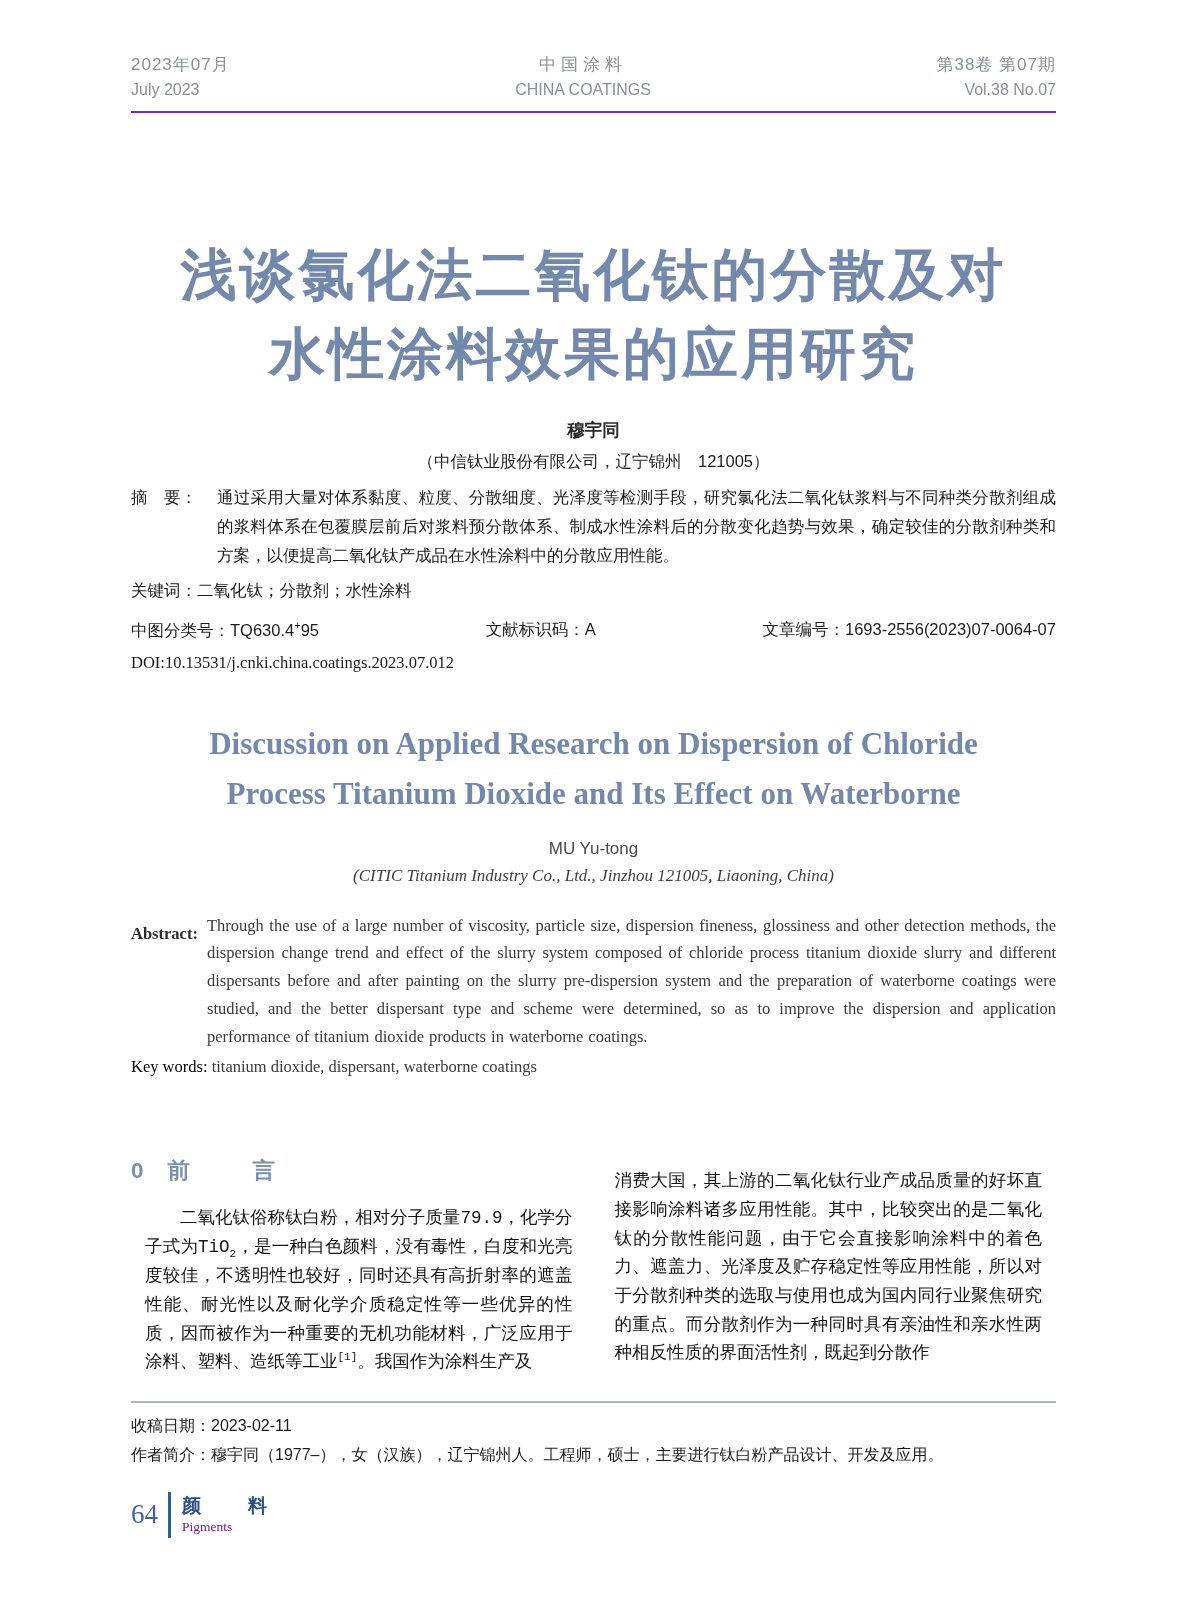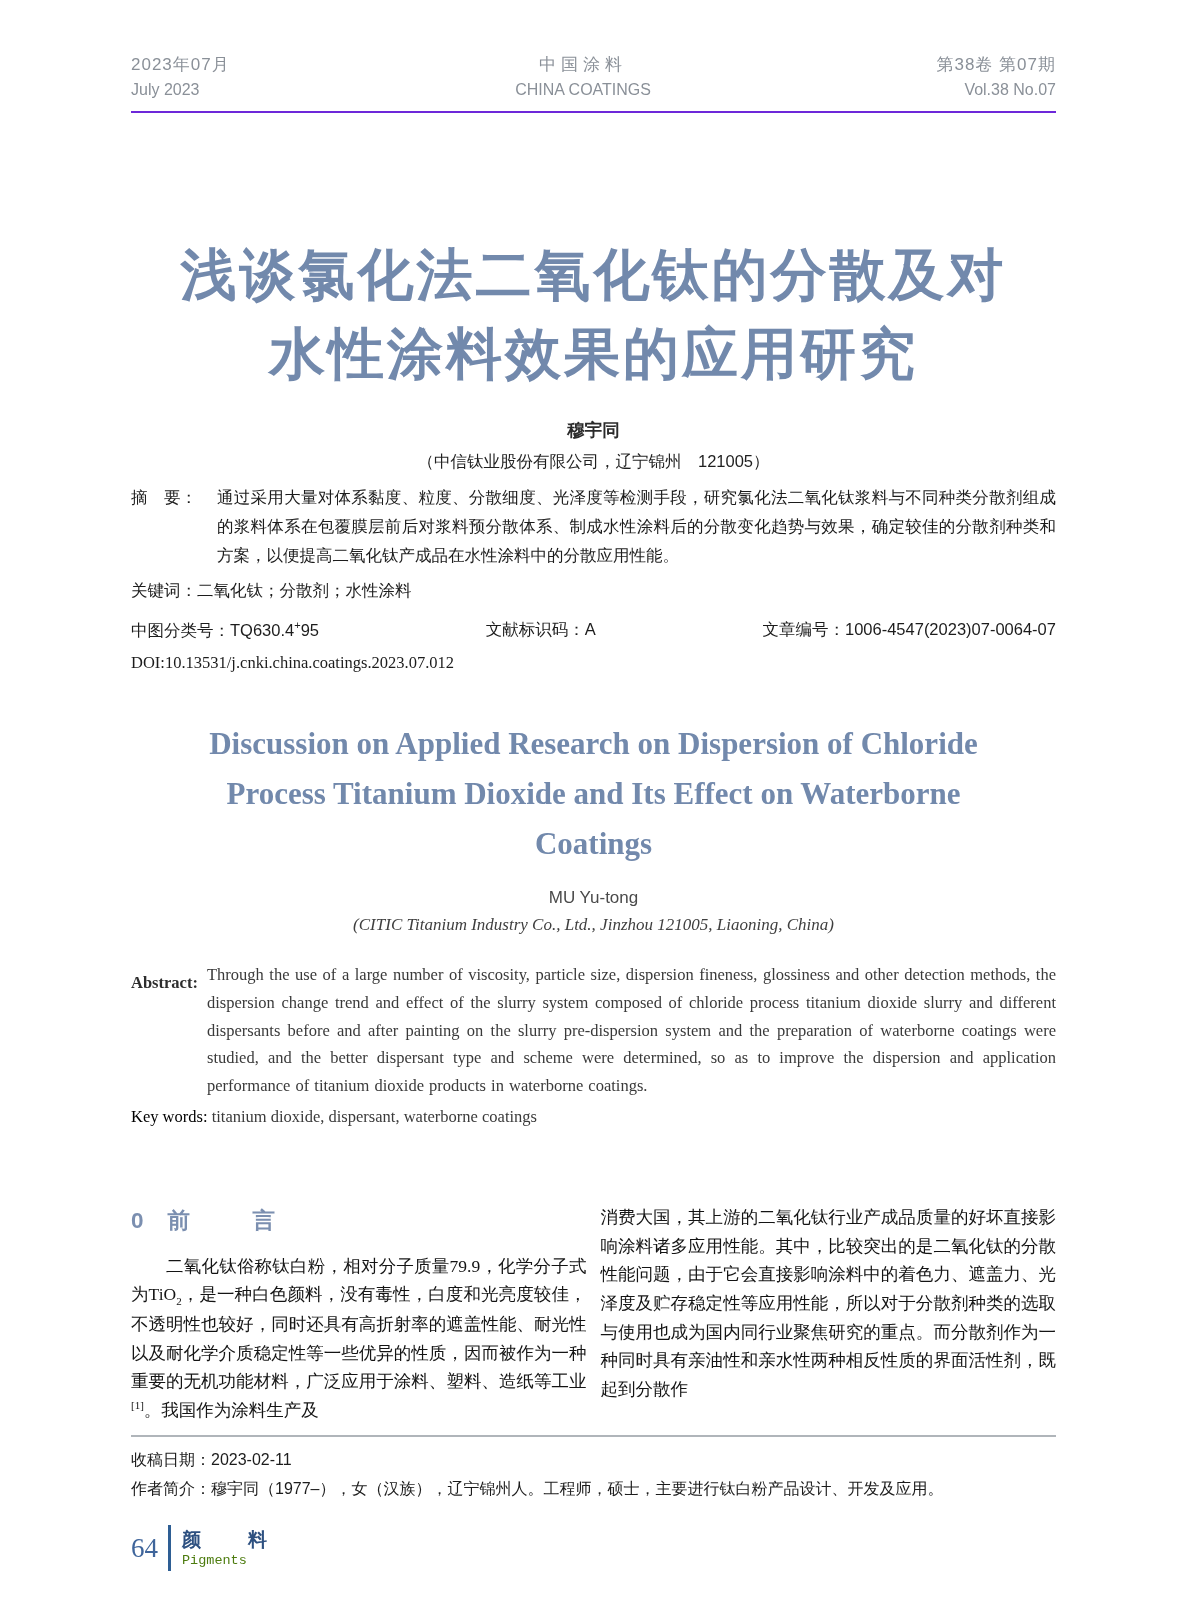--- a/index.html
+++ b/index.html
@@ -119,7 +119,7 @@
   <div class="meta-row">
     <span><span>中图分类号：</span><span>TQ630.4</span><sup>+</sup><span>95</span></span>
     <span>文献标识码：A</span>
-    <span>文章编号：1006-4547(2023)07-0064-07</span>
+    <span>文章编号：1693-2556(2023)07-0064-07</span>
   </div>
 
   <div class="doi-line">DOI:10.13531/j.cnki.china.coatings.2023.07.012</div>

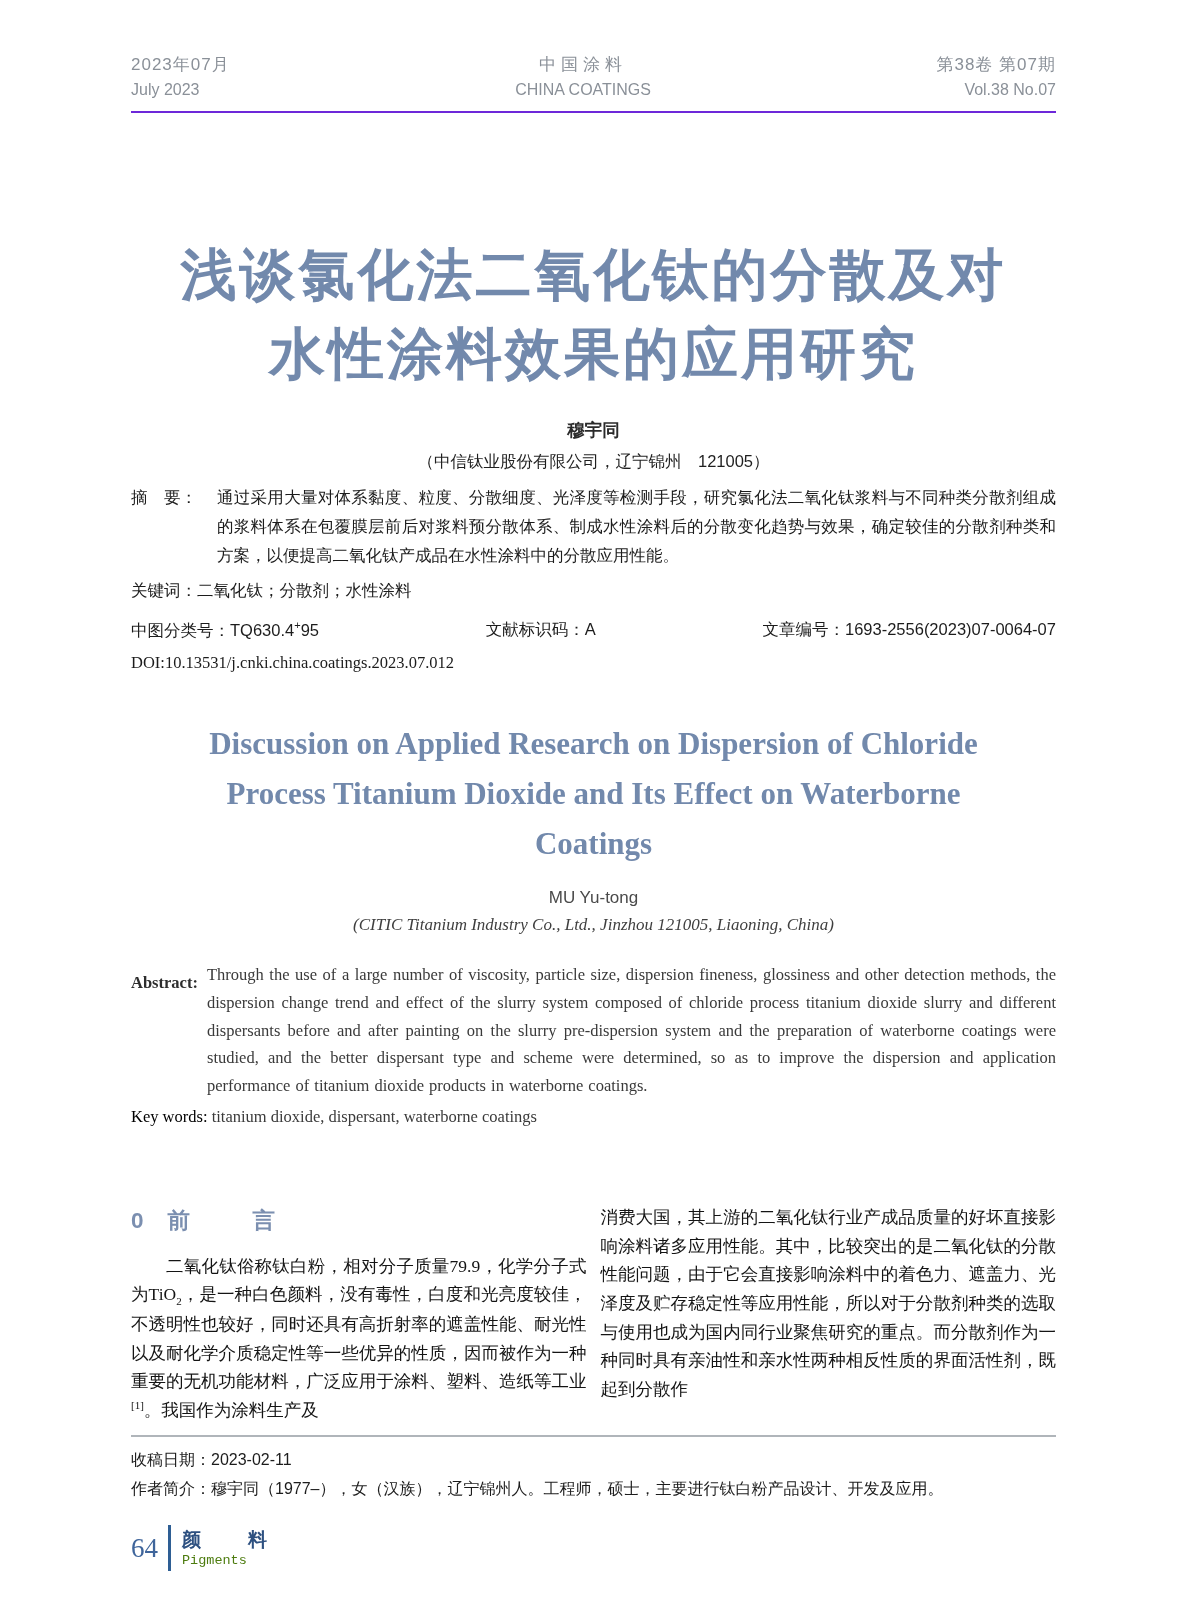--- a/index.html
+++ b/index.html
@@ -127,7 +127,6 @@
   <div class="title-en">
     <div>Discussion on Applied Research on Dispersion of Chloride</div>
     <div>Process Titanium Dioxide and Its Effect on Waterborne</div>
-    <div>Coatings</div>
   </div>
 
   <div class="author-en">MU Yu-tong</div>

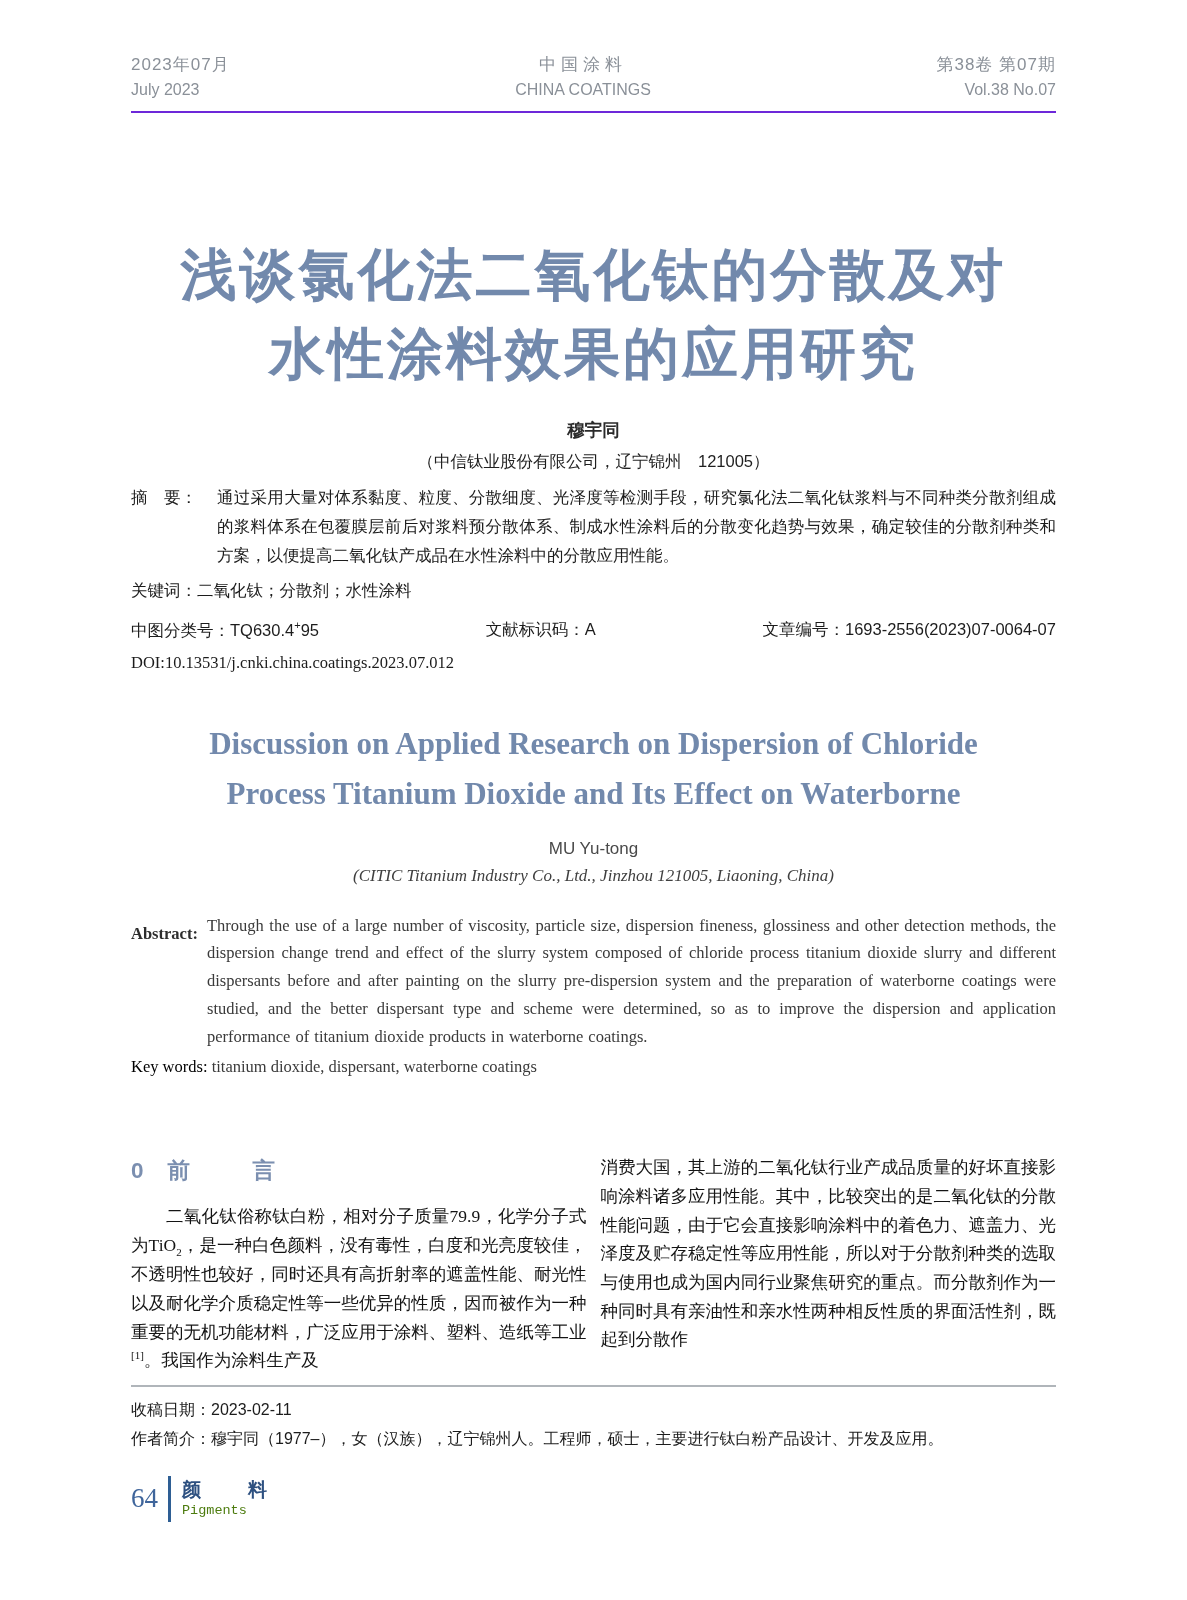--- a/index.html
+++ b/index.html
@@ -64,7 +64,7 @@
   }
   .section-heading .num {margin-right:24px;}
   .section-heading .ttl {letter-spacing:20px;}
-  p.body-para {margin:0;}
+  p.body-para {margin:14px;font-family:Liberation Mono, monospace;}
   .indent {text-indent:2em;}
   .col sub {font-size:11px;}
   .col sup {font-size:11px;}

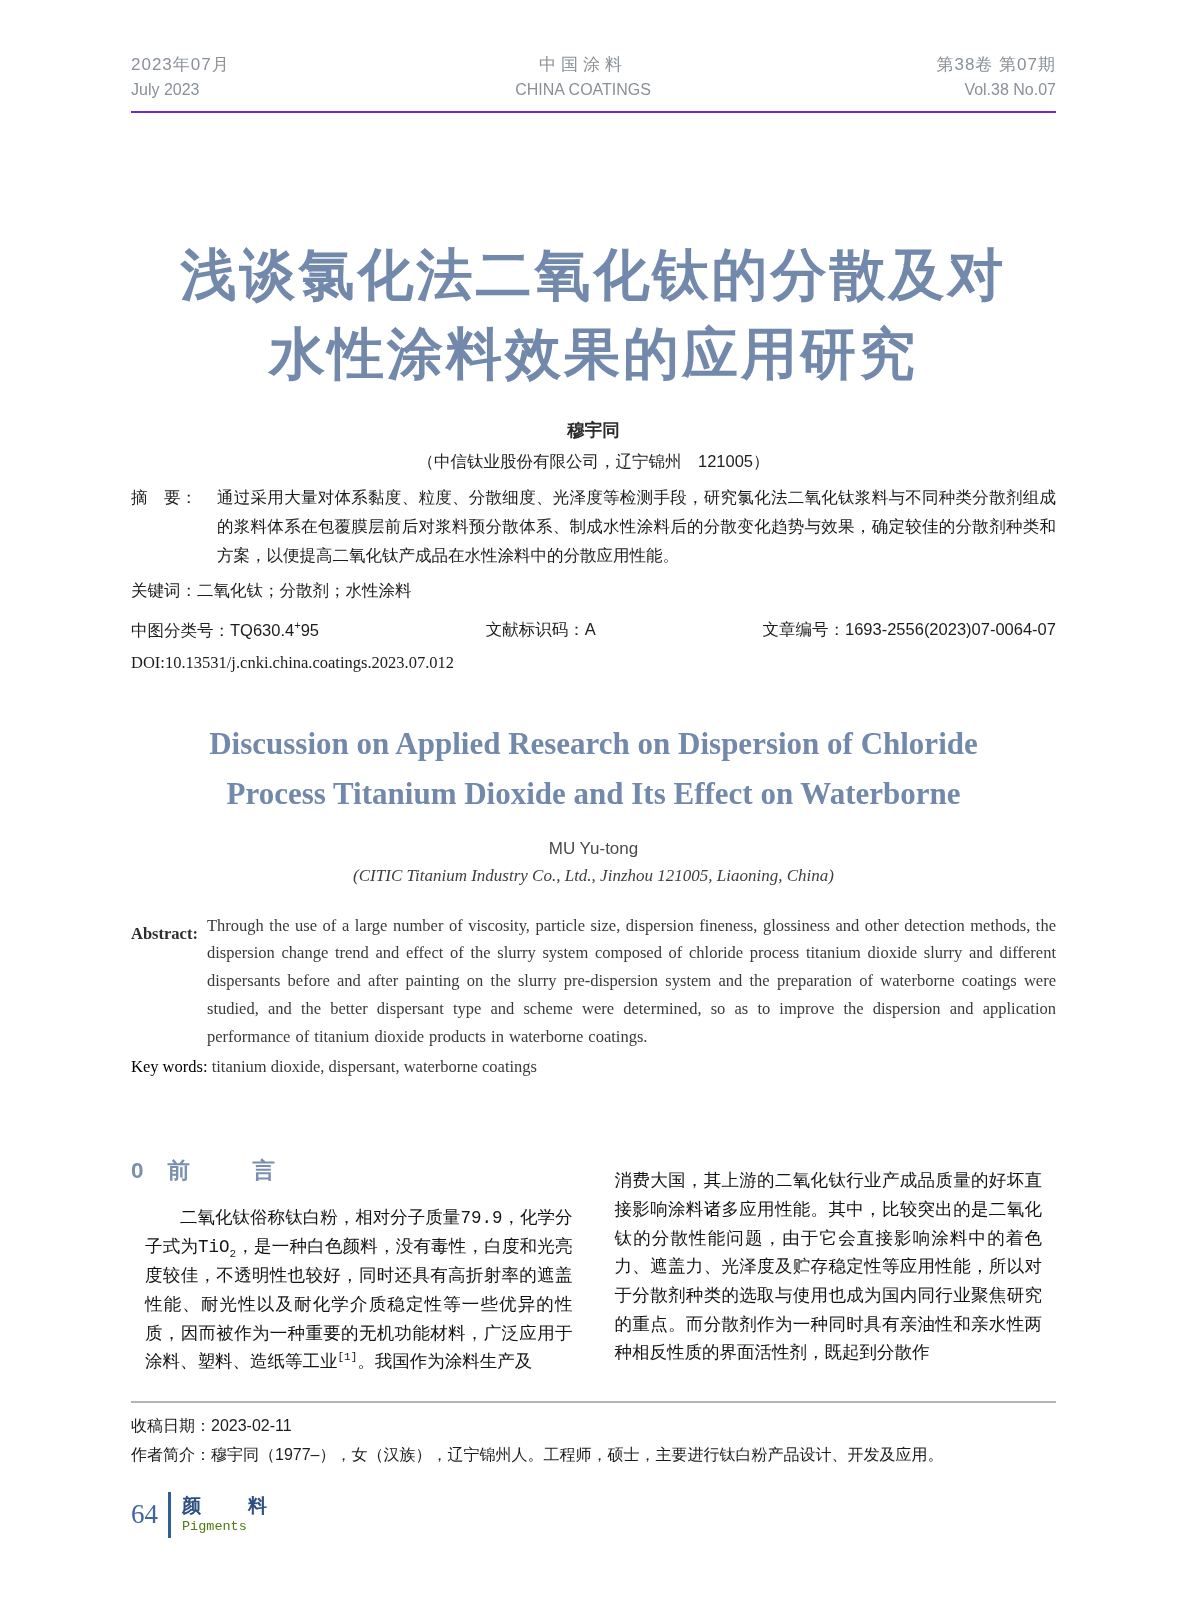--- a/index.html
+++ b/index.html
@@ -77,7 +77,7 @@
   .page-num {font-family:"Liberation Serif", serif; font-size:27px; color:#3f659b; margin-right:10px;}
   .footer-bar {width:3px; height:46px; background:#2e5e94; margin-right:11px;}
   .footer-cn {font-size:19px; font-weight:bold; color:#2d5080; letter-spacing:14px; line-height:1.2;text-align:right;}
-  .footer-en {font-size:13.5px; font-family:Liberation Mono, monospace; color:#4d7c0f; margin-top:1px;}
+  .footer-en {font-size:13.5px; font-family:Liberation Serif, serif; color:#701a75; margin-top:1px;}
 </style>
 </head>
 <body>

